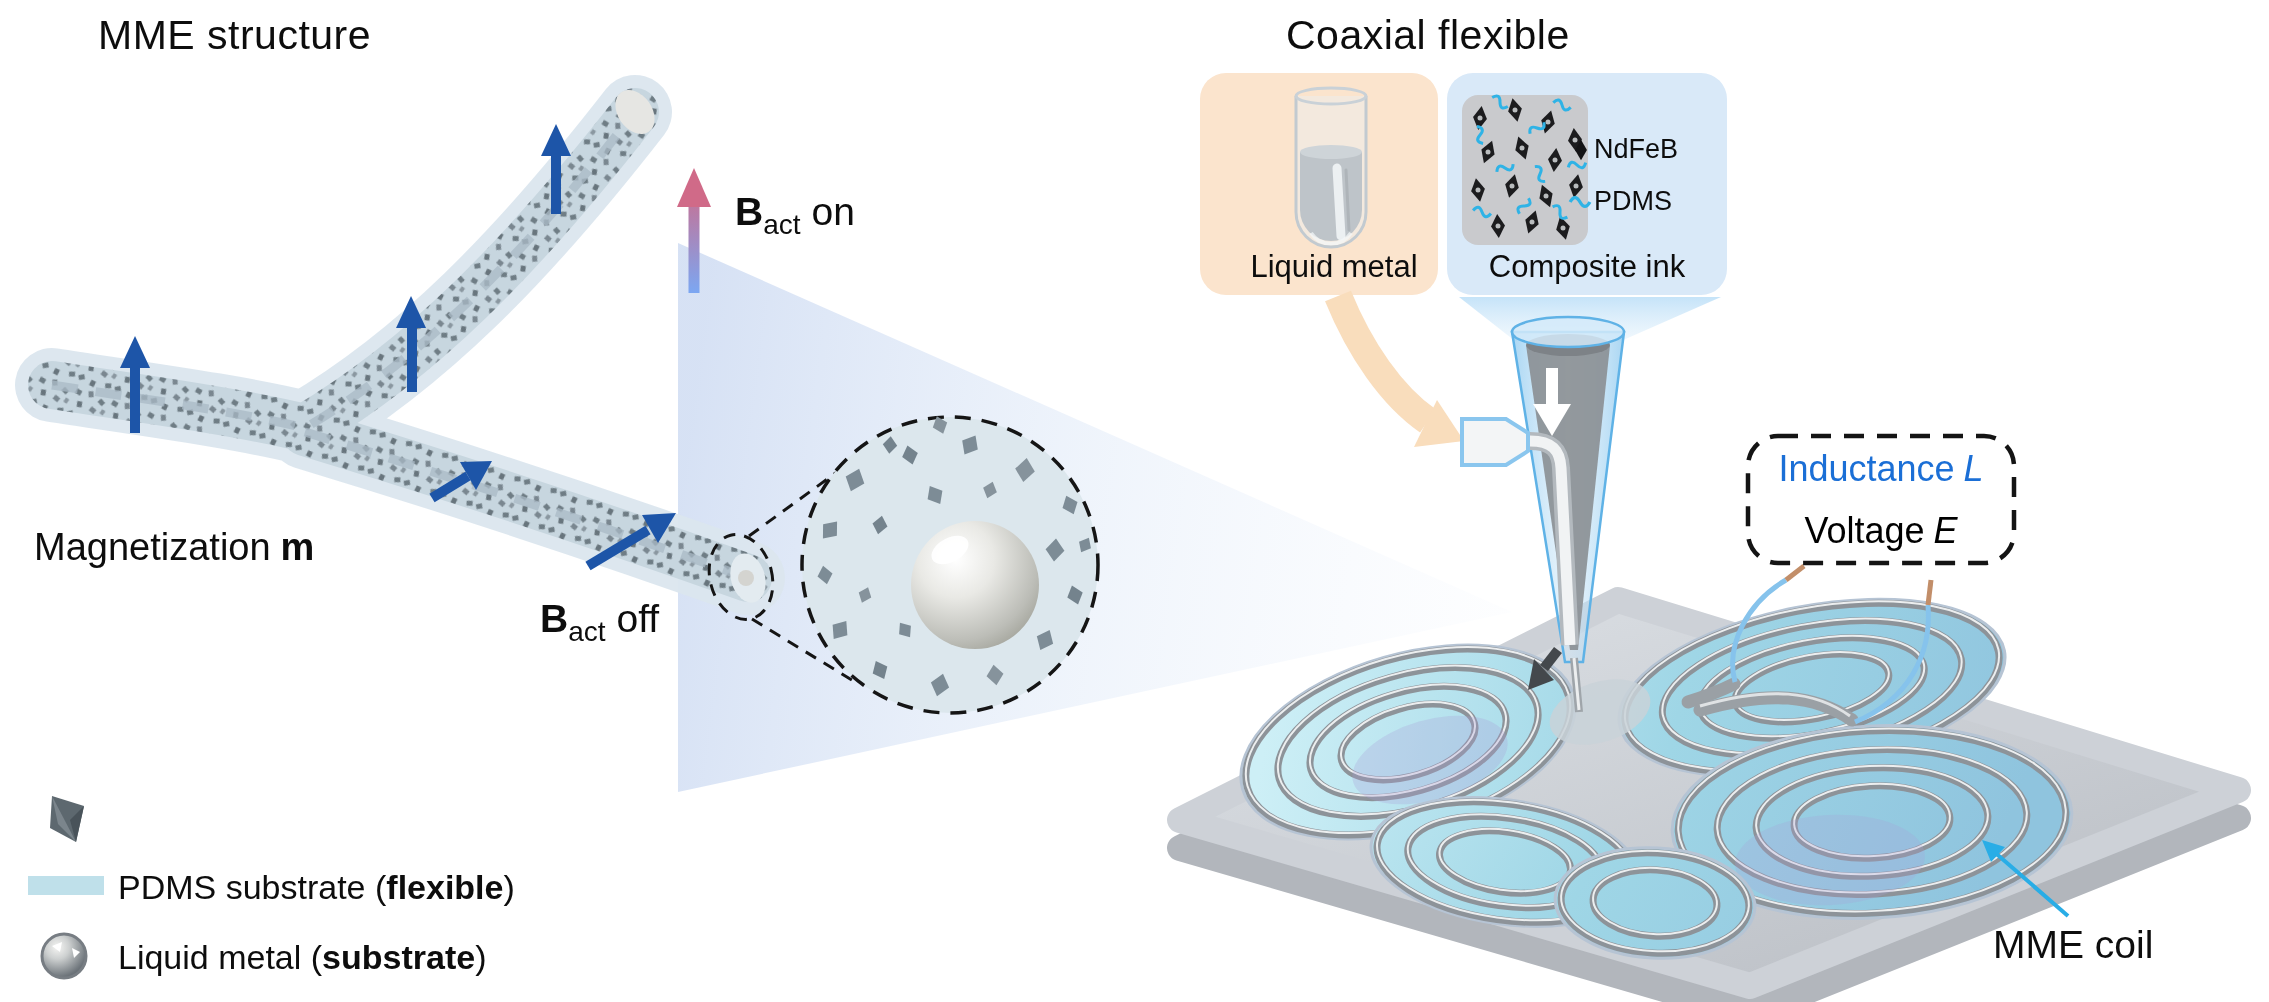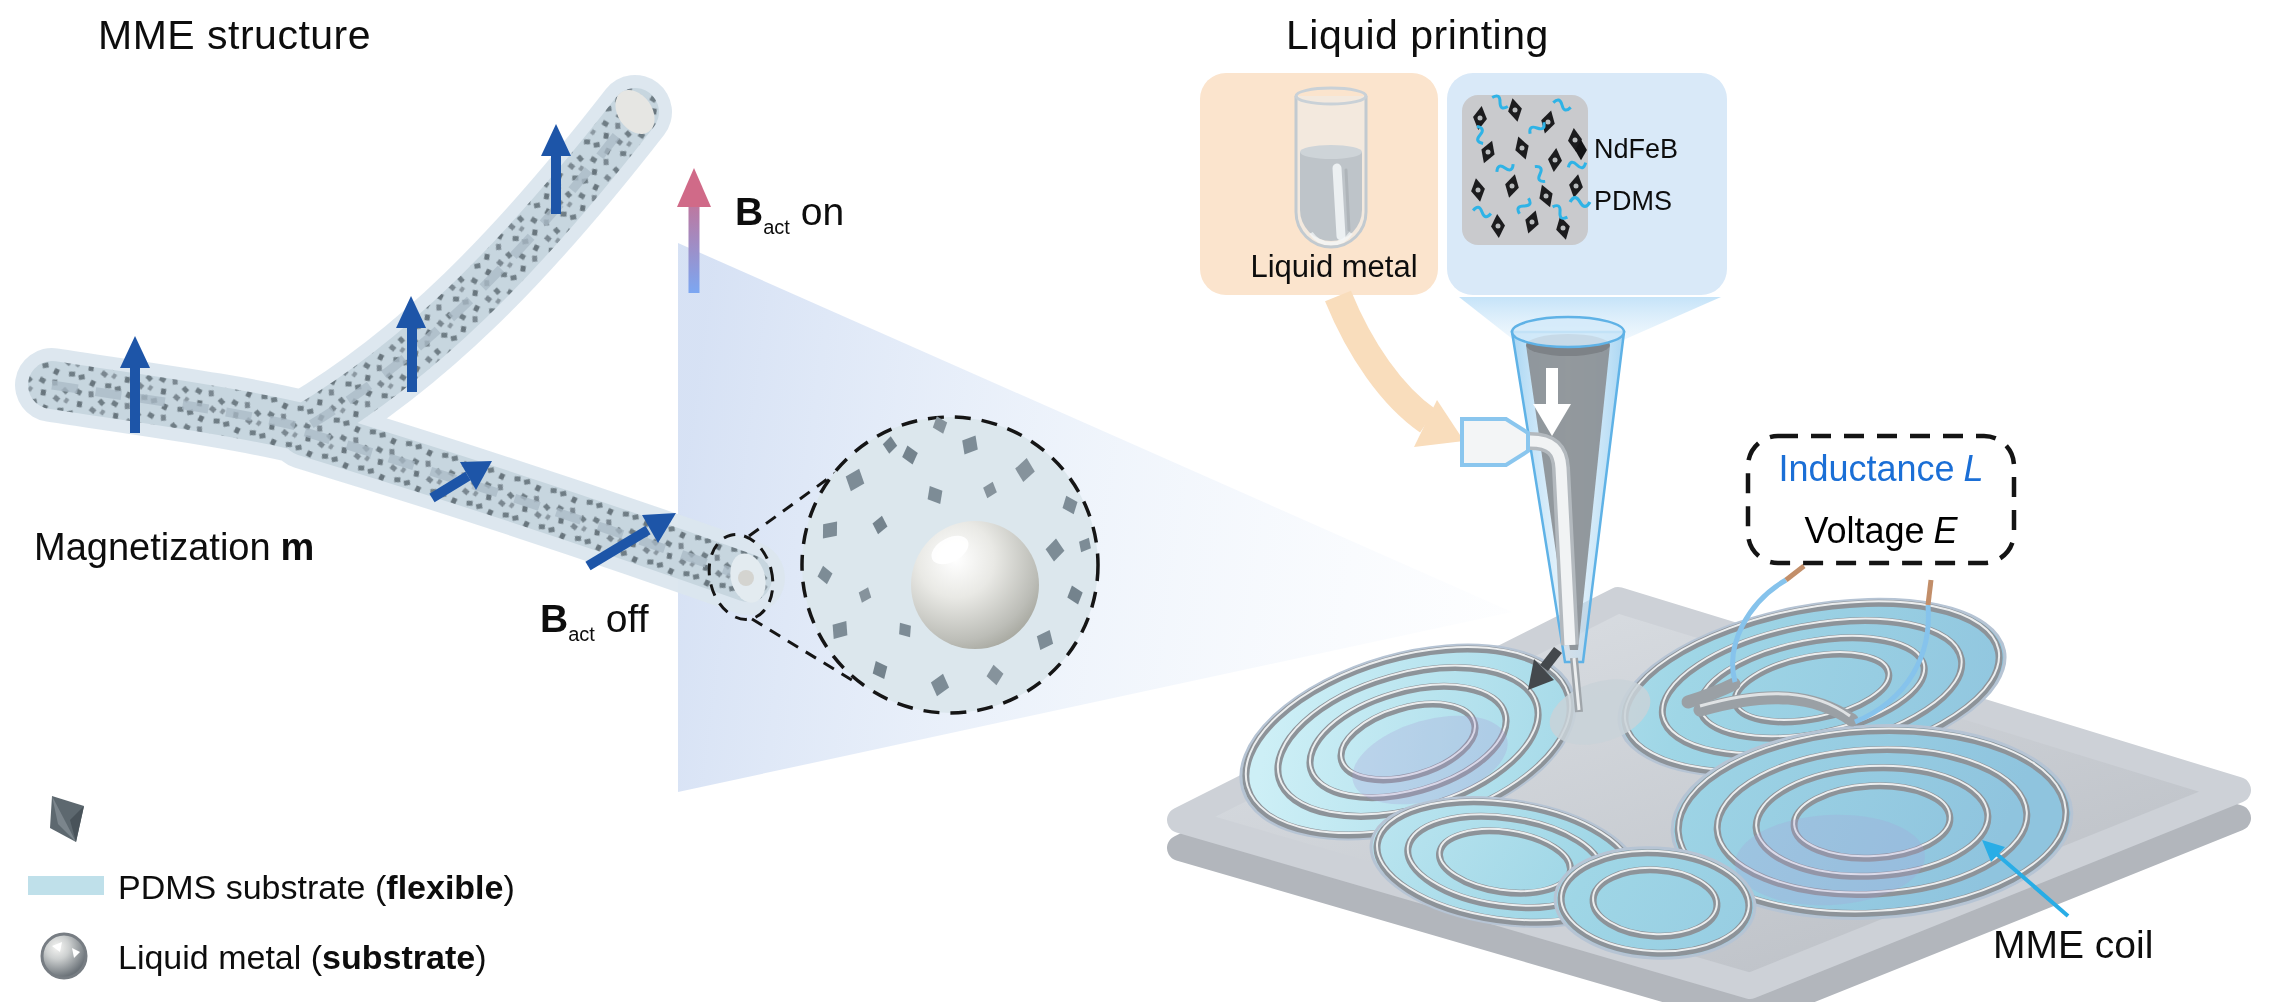--- a/index.html
+++ b/index.html
@@ -342,7 +342,7 @@
 
 <div class="abs title" style="left:98px; top:12px;">MME structure</div>
 
-<div class="abs title" style="left:1286px; top:12px;">Liquid printing</div>
+<div class="abs title" style="left:1286px; top:12px;">Coaxial flexible</div>
 
 <div class="abs phys" style="left:735px; top:190px;">
   <span class="bsym">B</span><span class="sub">act</span><span class="state">on</span>

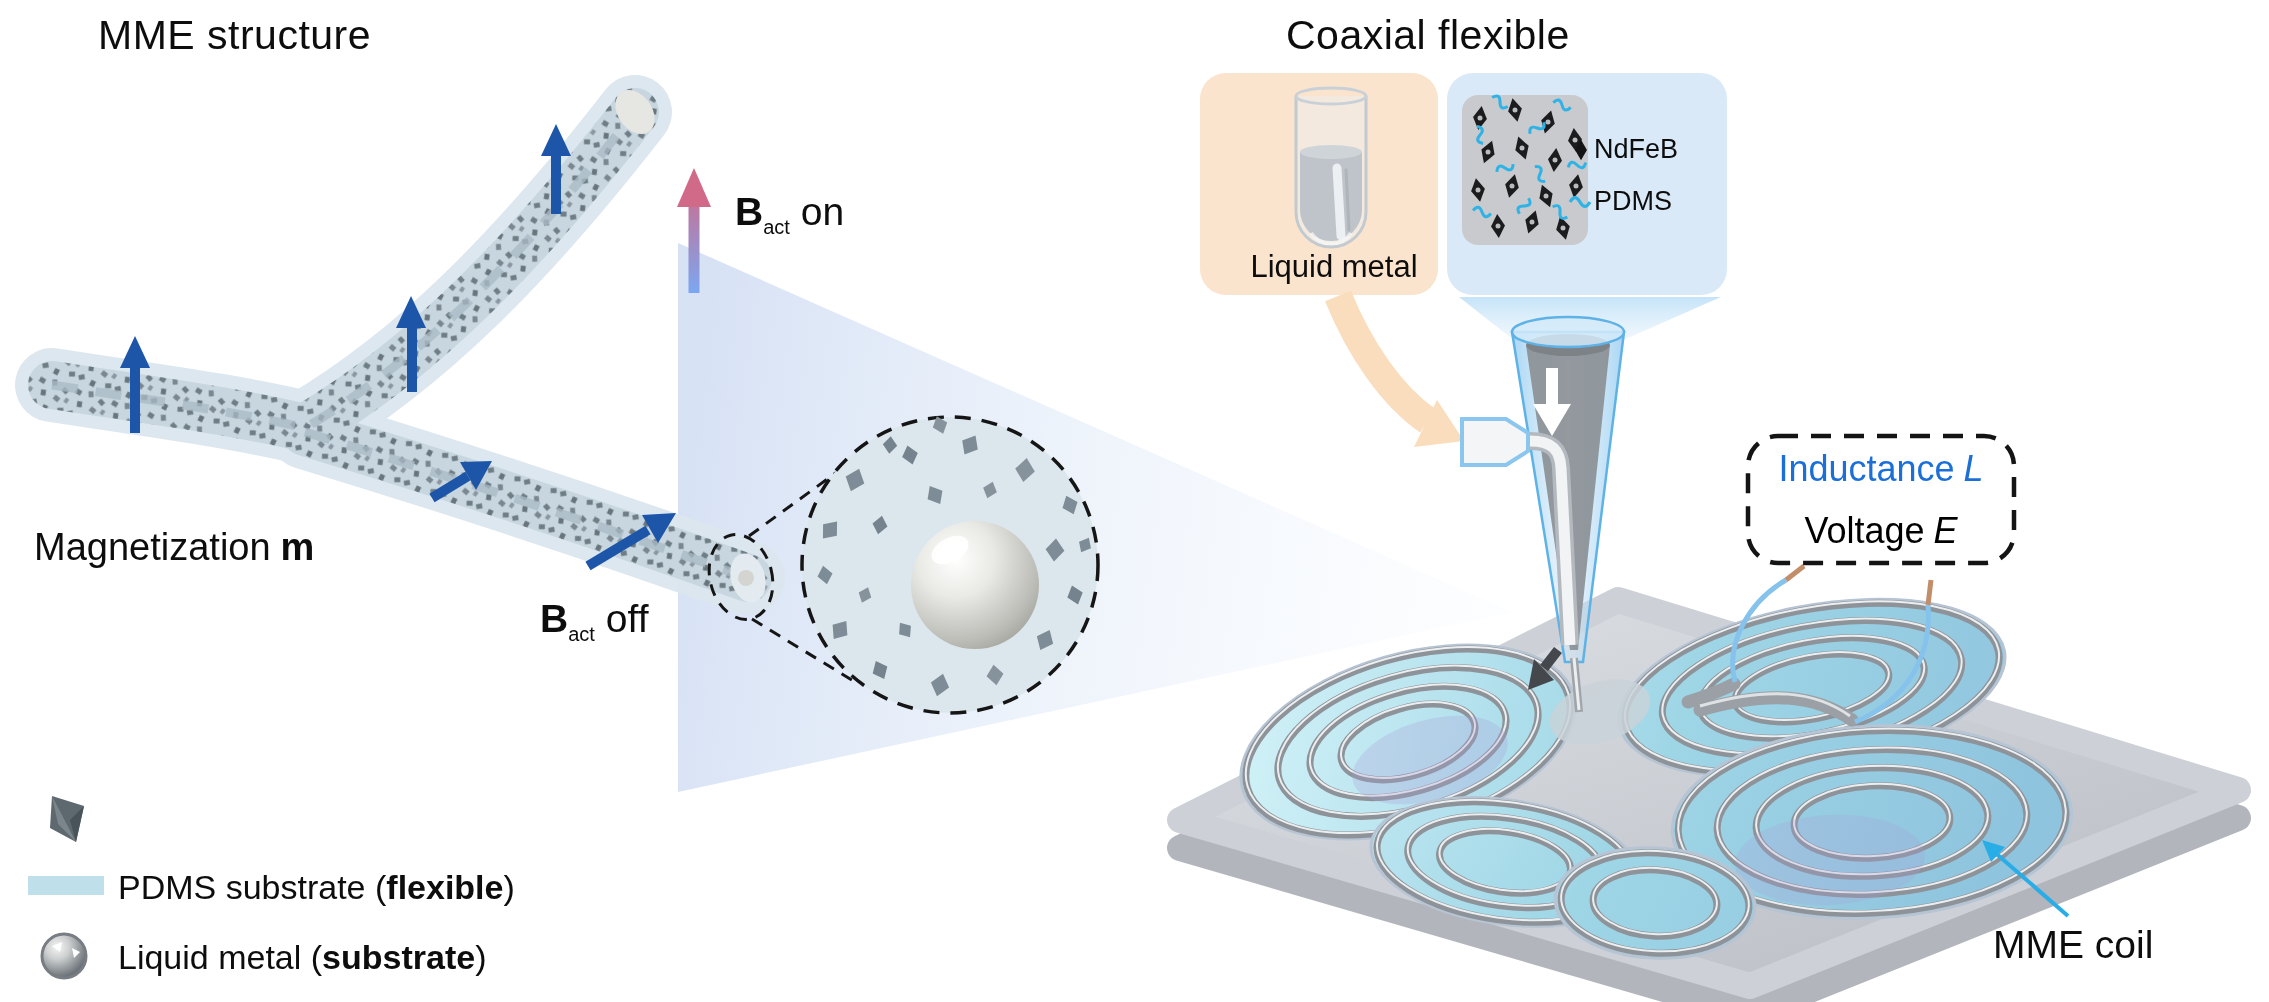--- a/index.html
+++ b/index.html
@@ -10,7 +10,7 @@
   .title{font-size:41px;letter-spacing:0.5px;}
   .phys{font-size:39px;}
   .phys .bsym{font-weight:bold;}
-  .phys .sub{font-size:20px;position:relative;top:9px;margin-top:12px;}
+  .phys .sub{font-size:28px;position:relative;top:9px;margin-top:12px;}
   .phys .state{margin-left:11px;text-align:center;}
   .maglabel{font-size:38px;}
   .maglabel .msym{font-weight:bold;margin-left:10px;}

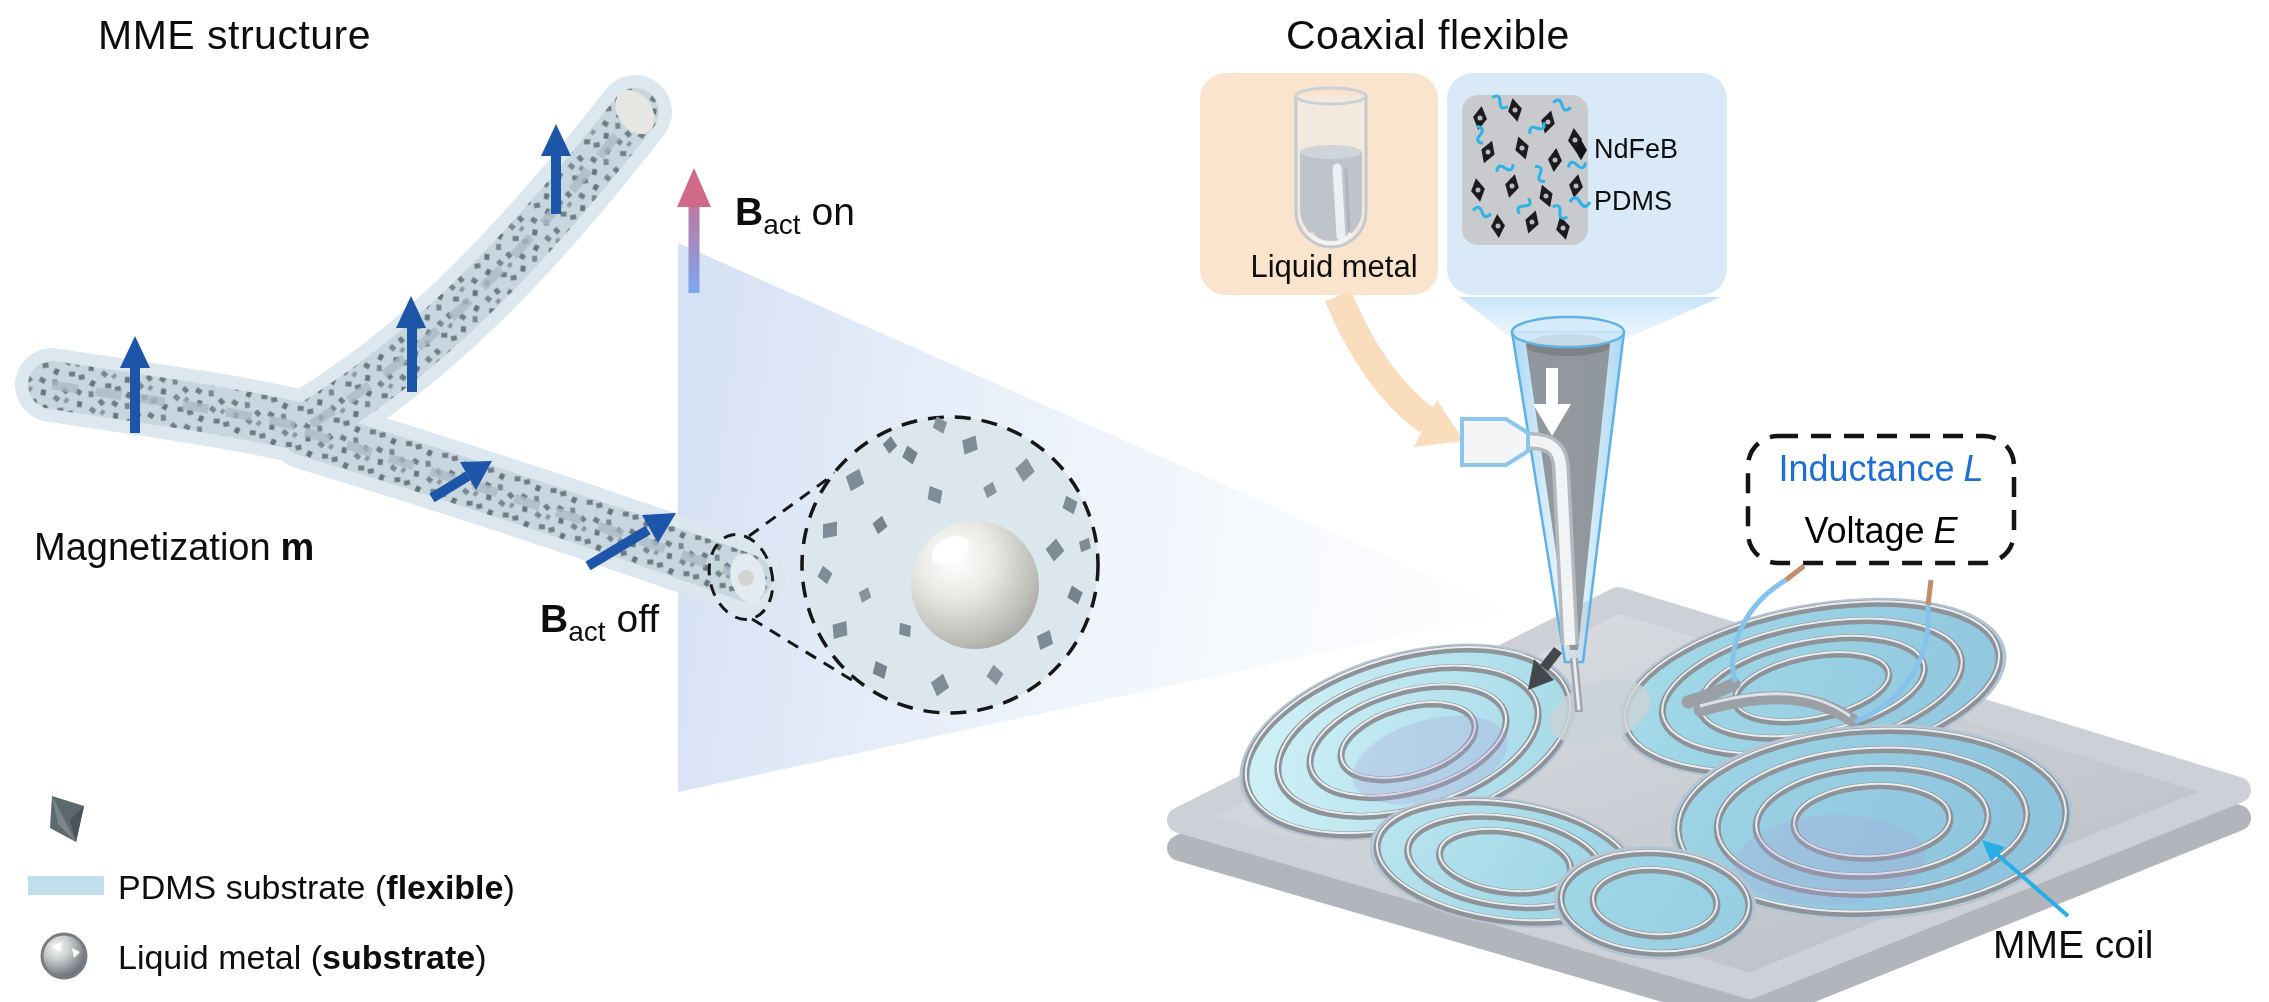--- a/index.html
+++ b/index.html
@@ -365,6 +365,7 @@
 
 <div class="abs panel-label" style="left:1200px; top:249px; width:268px;">Liquid metal</div>
 
+<div class="abs panel-label" style="left:1447px; top:249px; width:280px;">Composite ink</div>
 
 <div class="abs ink-leg" style="left:1594px; top:134px;">NdFeB</div>
 <div class="abs ink-leg" style="left:1594px; top:186px;">PDMS</div>

